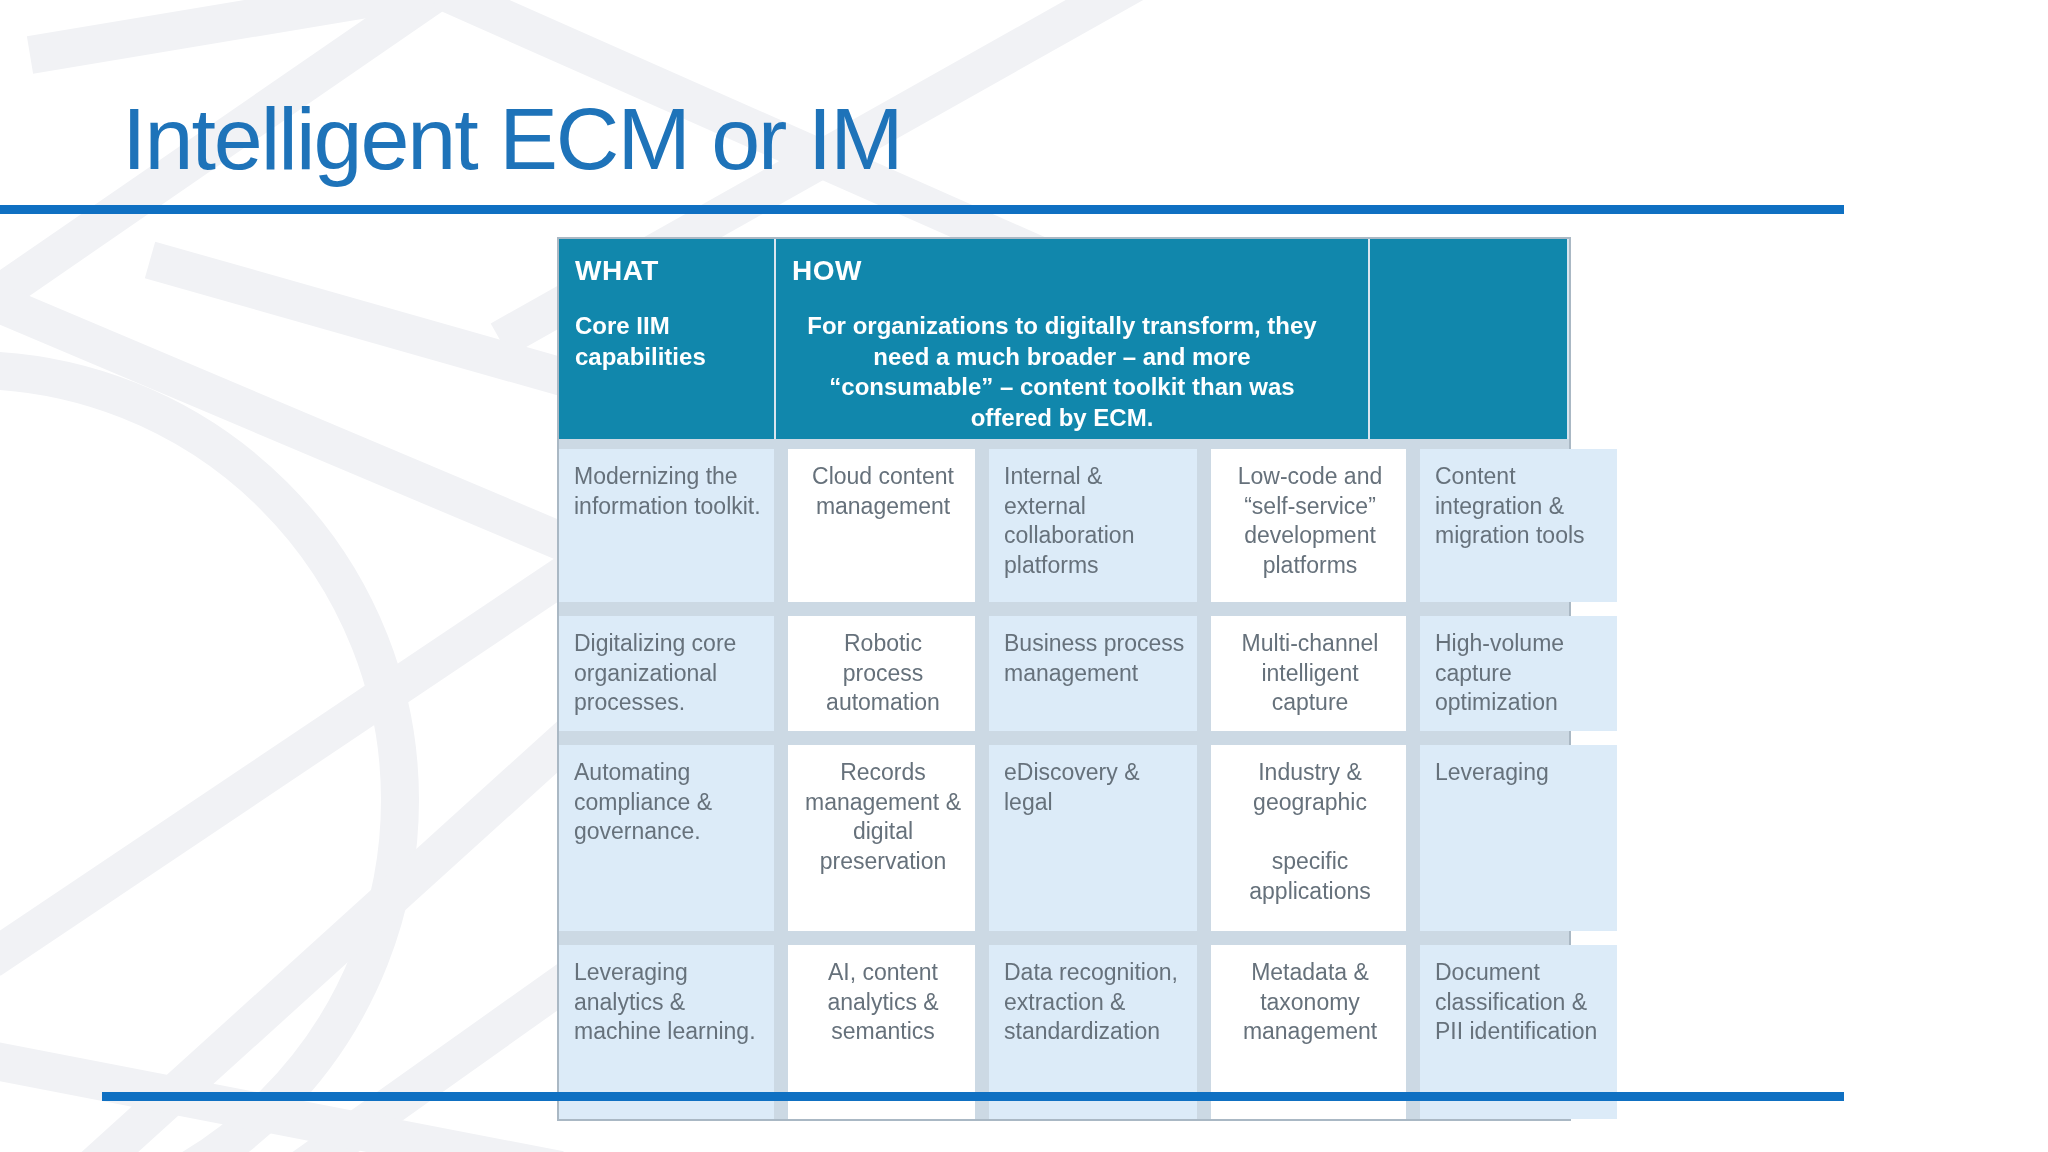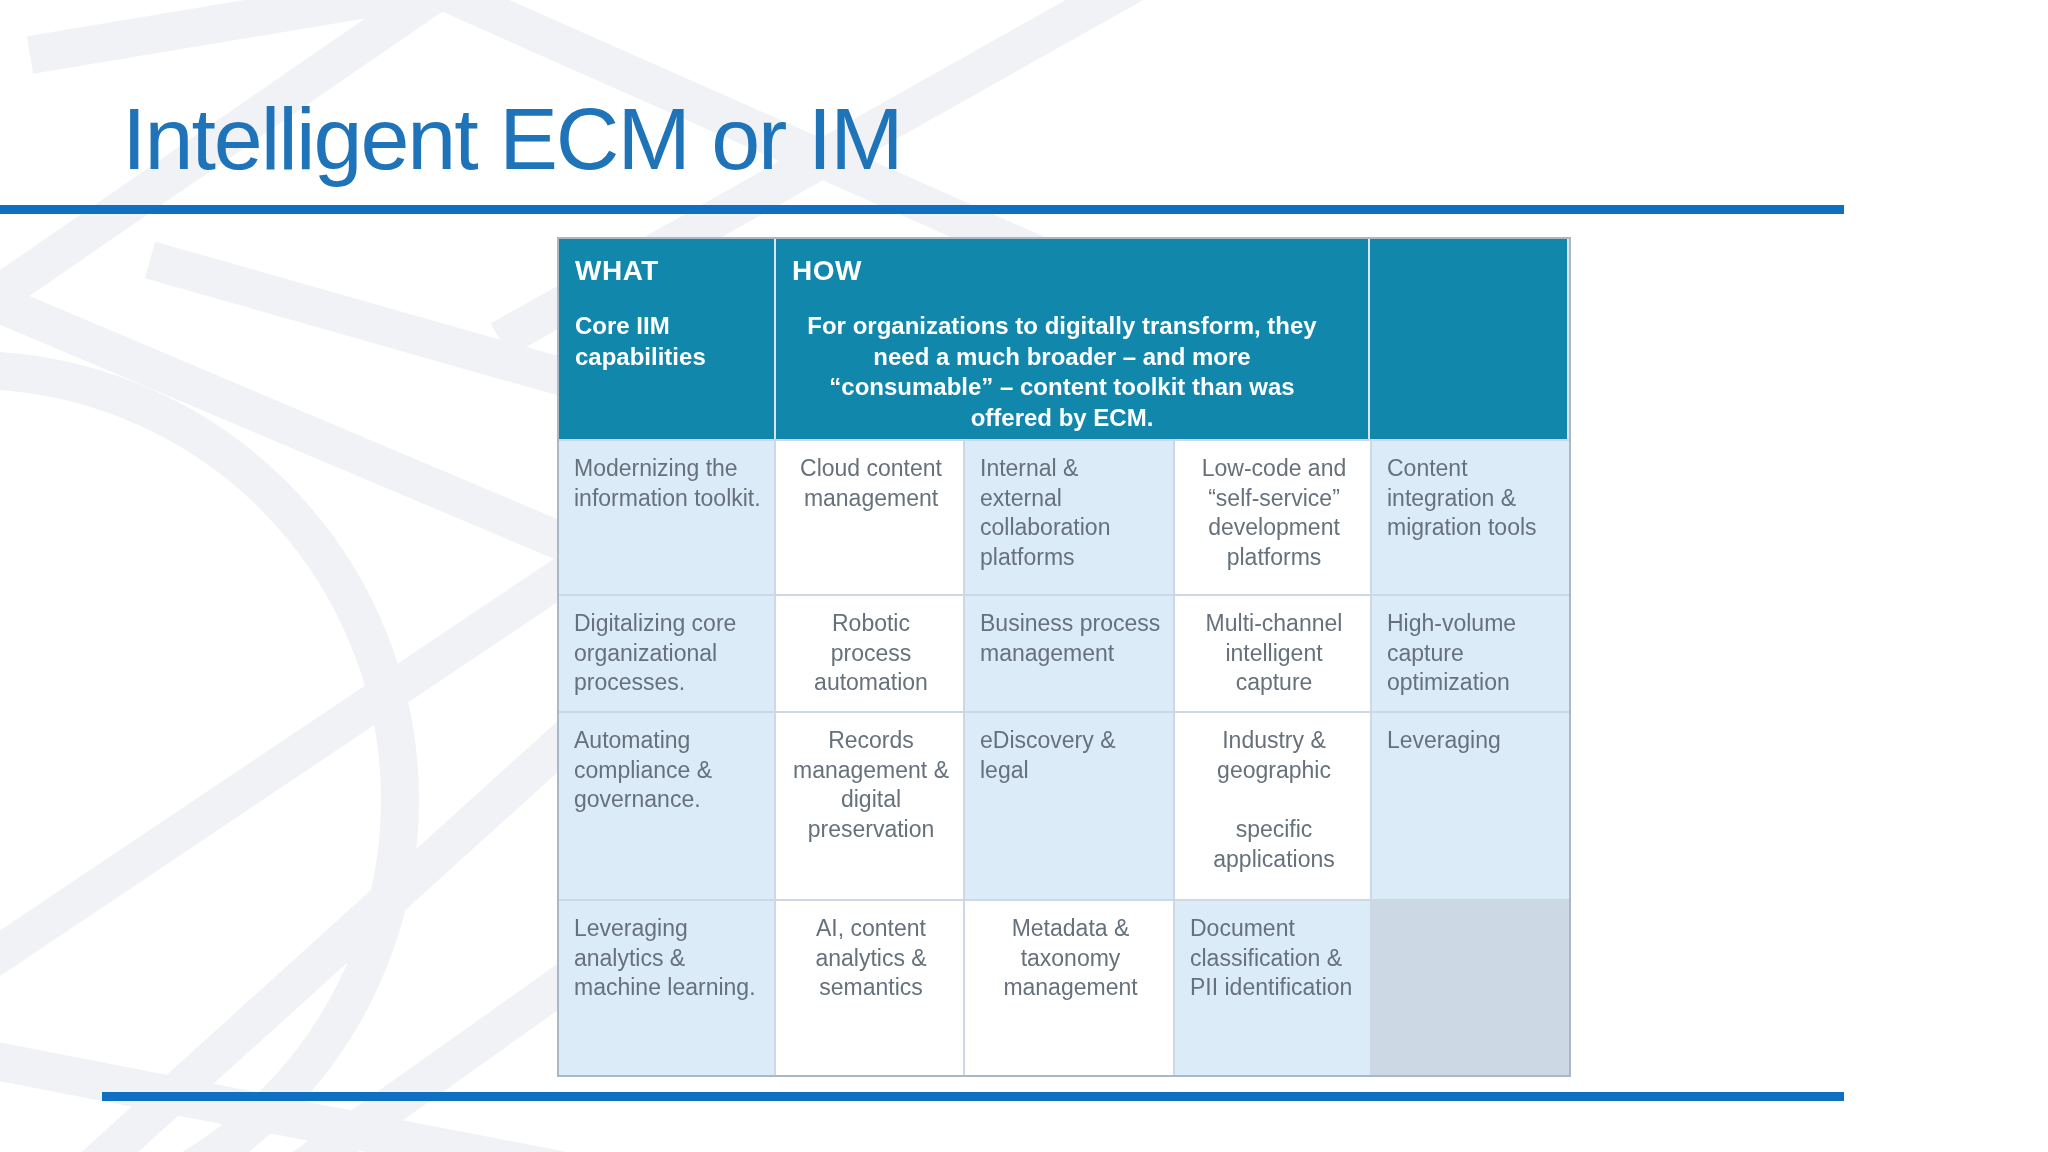--- a/index.html
+++ b/index.html
@@ -61,7 +61,7 @@
     grid-template-columns: 215px 592px 197px;
     gap: 2px;
     background: #d9e5ef;
-    margin-bottom: 2px;
+    margin-bottom: 10px;
   }
   .th {
     background: #1187ac;

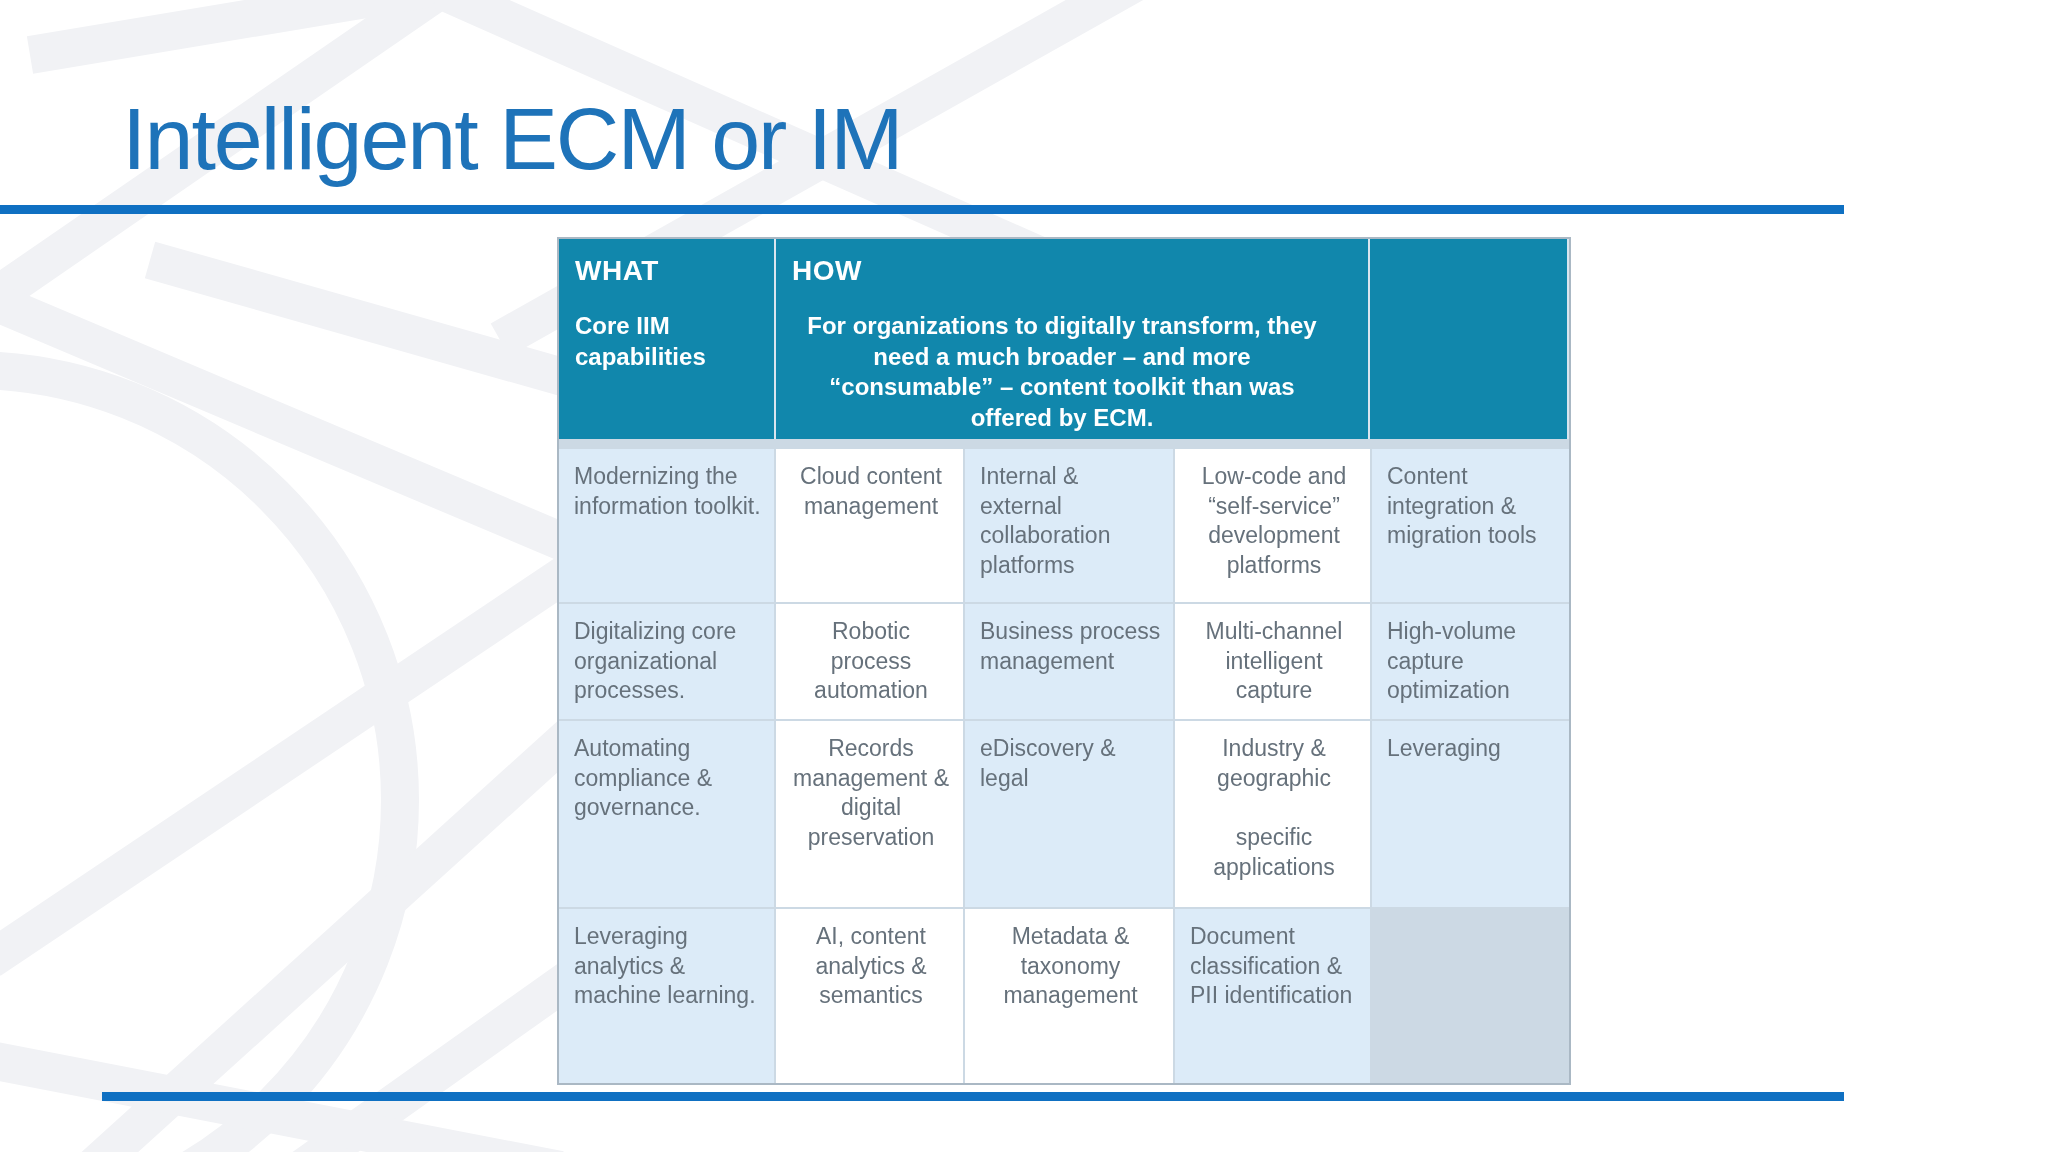--- a/index.html
+++ b/index.html
@@ -89,7 +89,7 @@
     display: grid;
     grid-template-columns: 215px 187px 208px 195px 197px;
     grid-template-rows: 153px 115px 186px 174px;
-    gap: 2px;
+    gap: 14px;
     background: #ccd9e4;
   }
   .td {

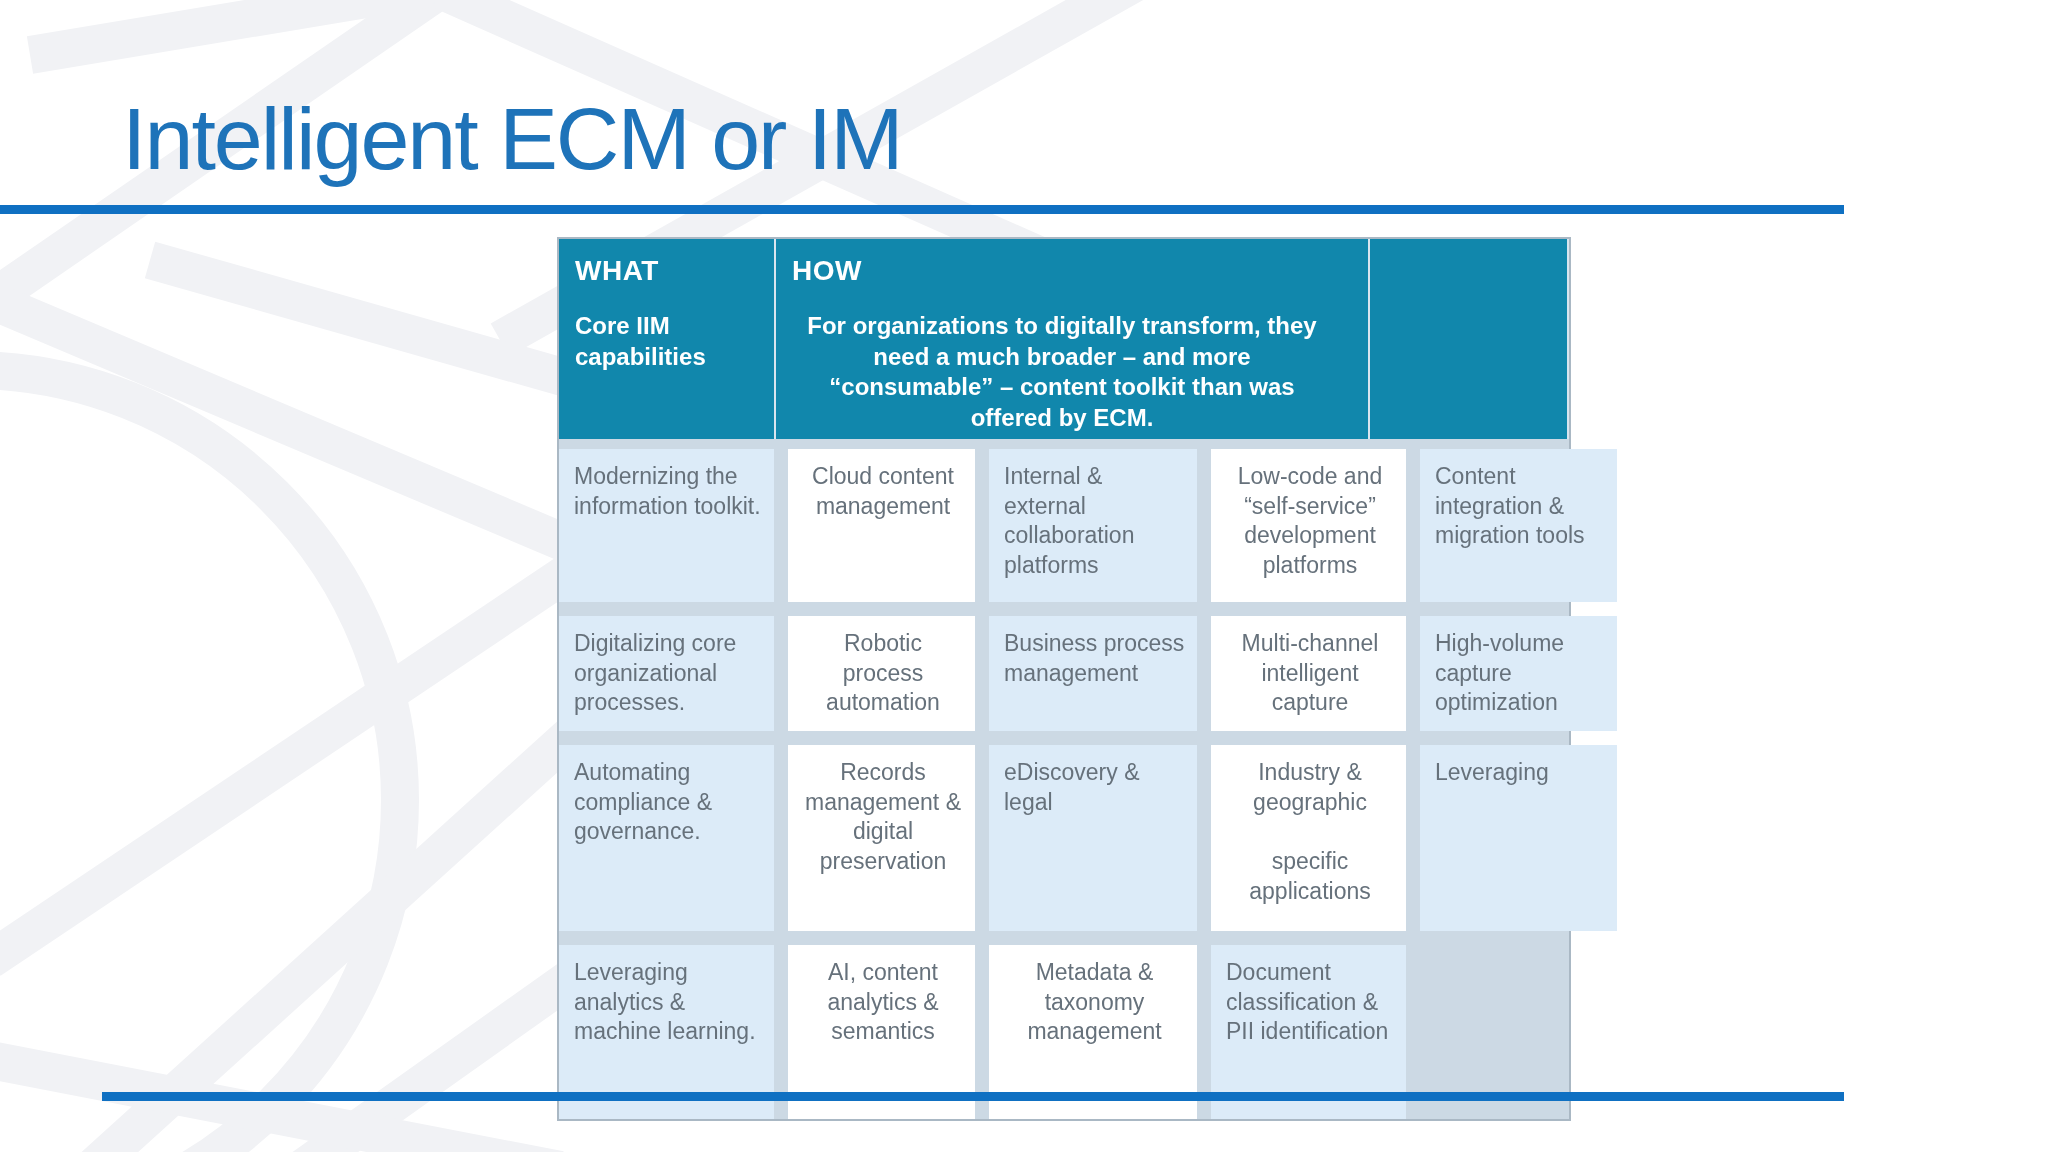--- a/index.html
+++ b/index.html
@@ -163,6 +163,7 @@
 
       <div class="td blue">Leveraging analytics &amp; machine learning.</div>
       <div class="td white">AI, content analytics &amp; semantics</div>
+      <div class="td blue">Data recognition, extraction &amp; standardization</div>
       <div class="td white">Metadata &amp; taxonomy management</div>
       <div class="td blue">Document classification &amp; PII identification</div>
     </div>

